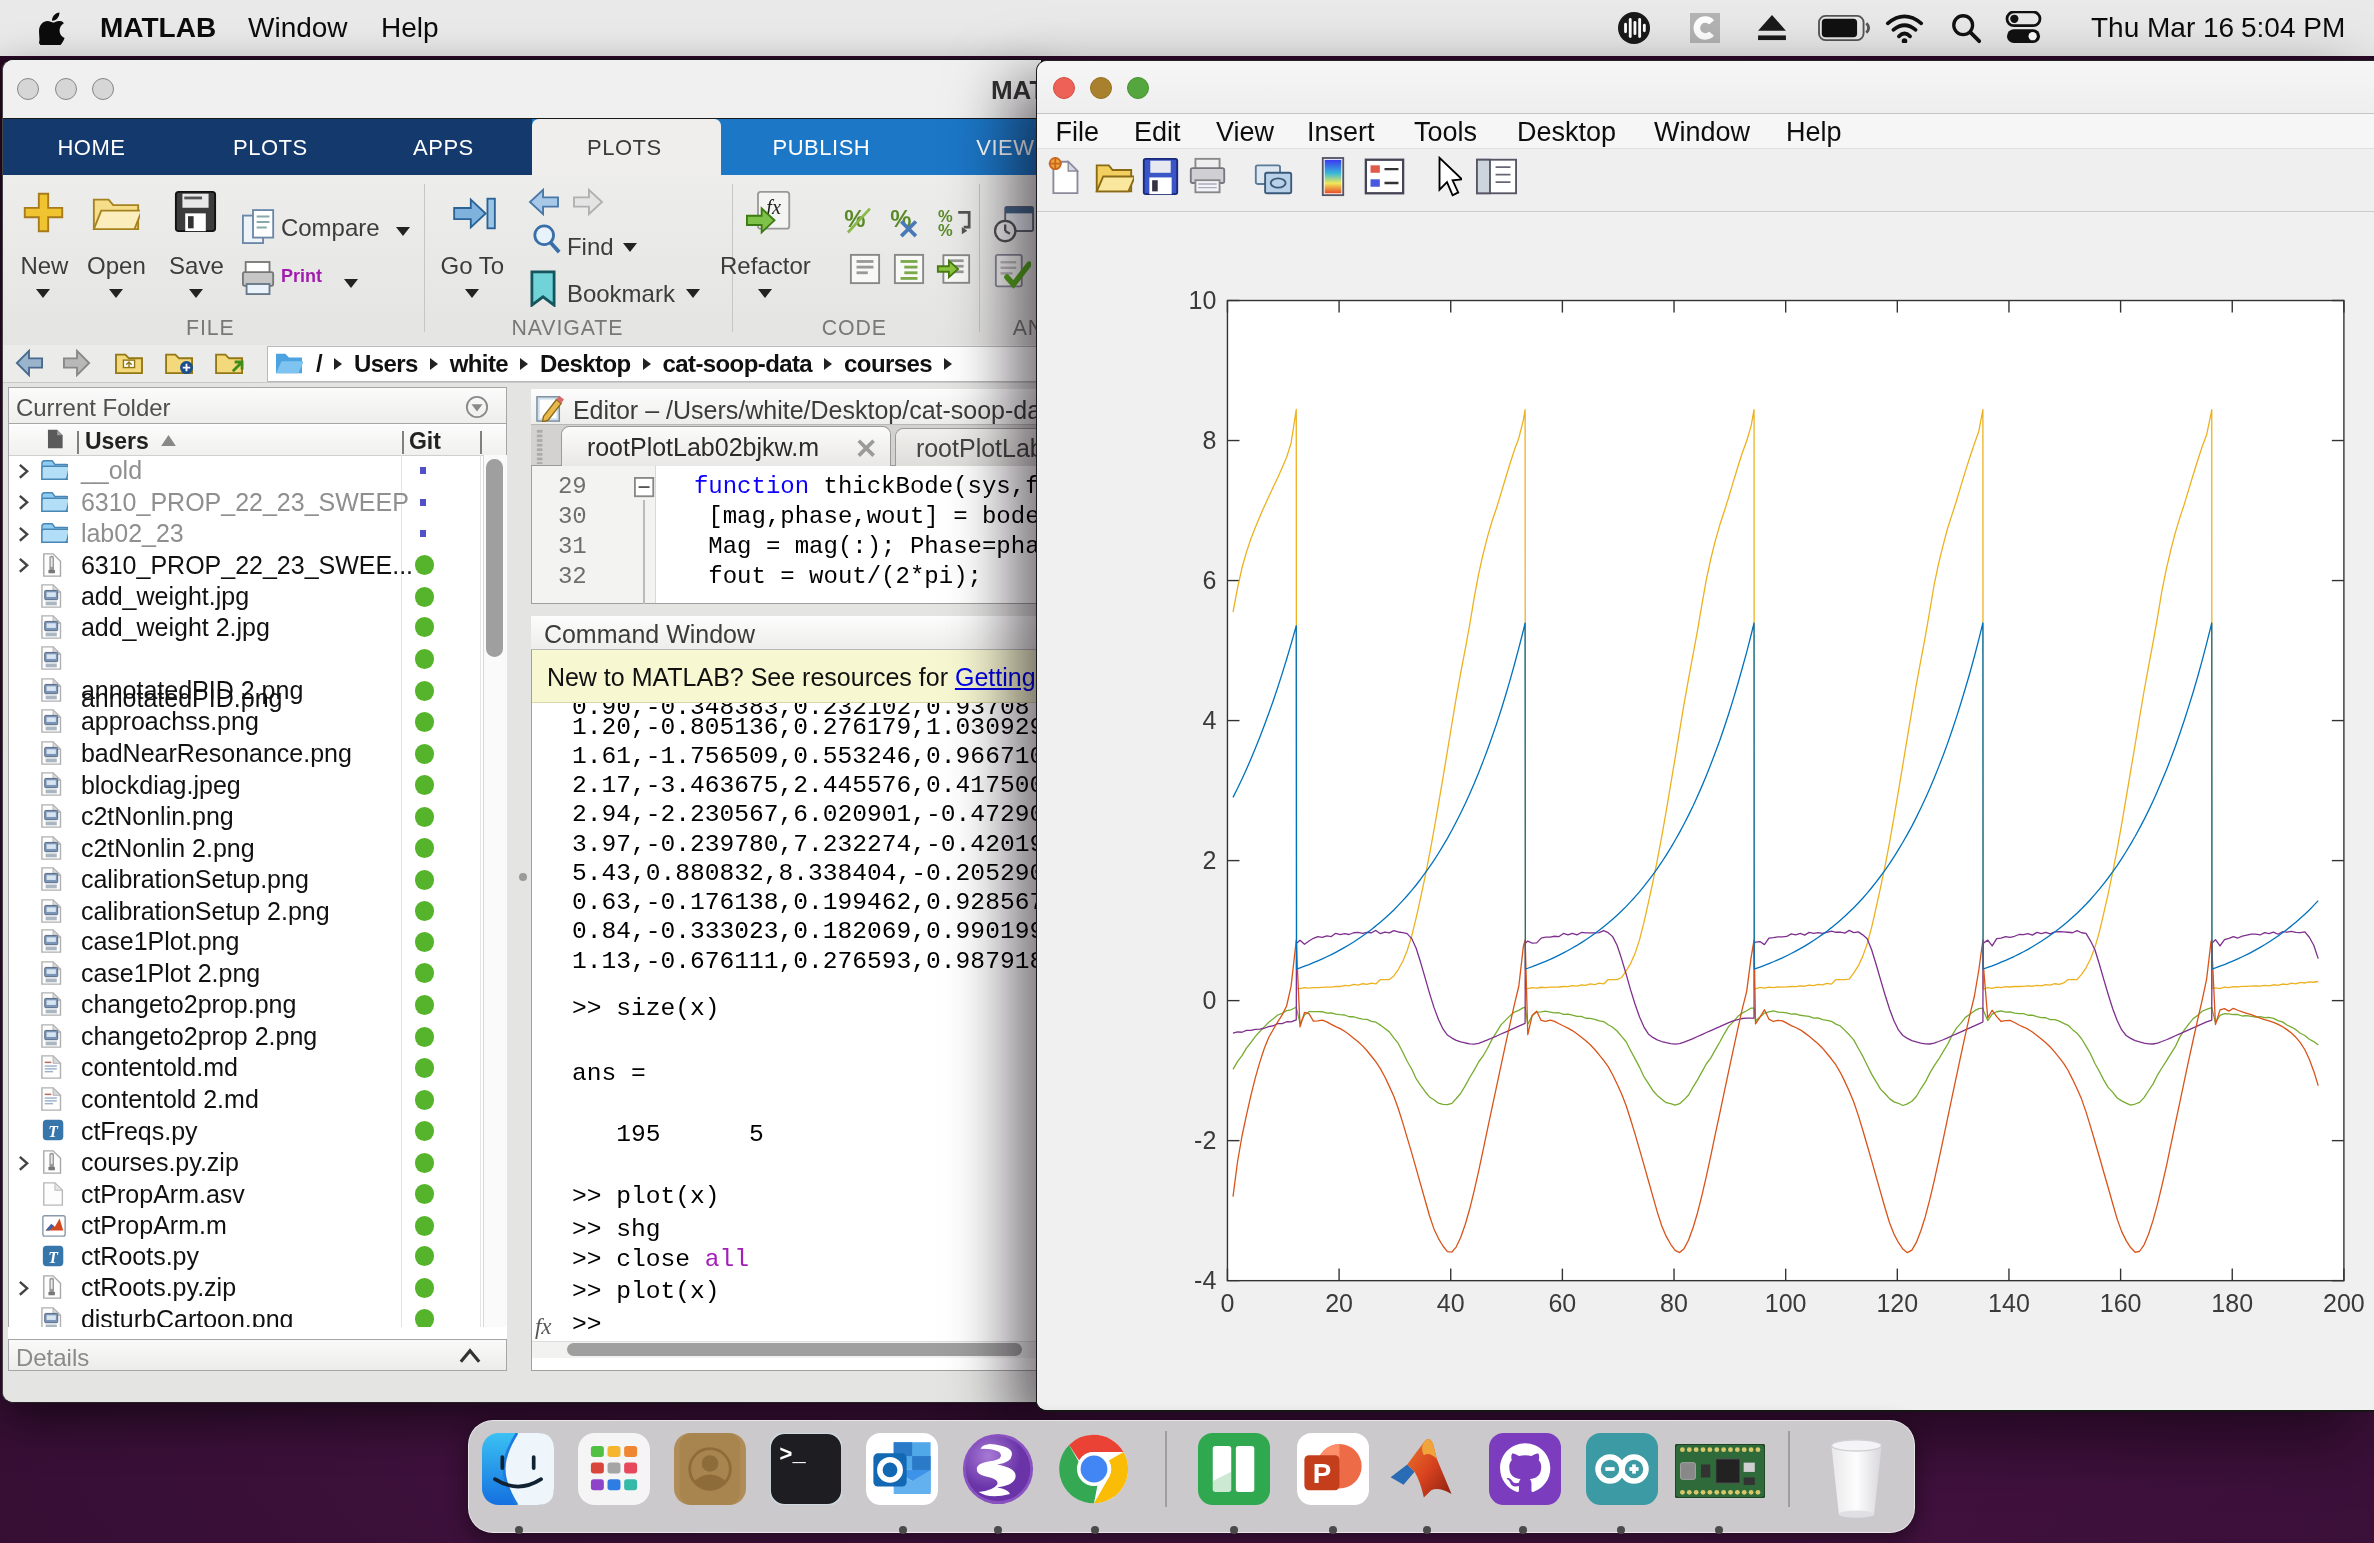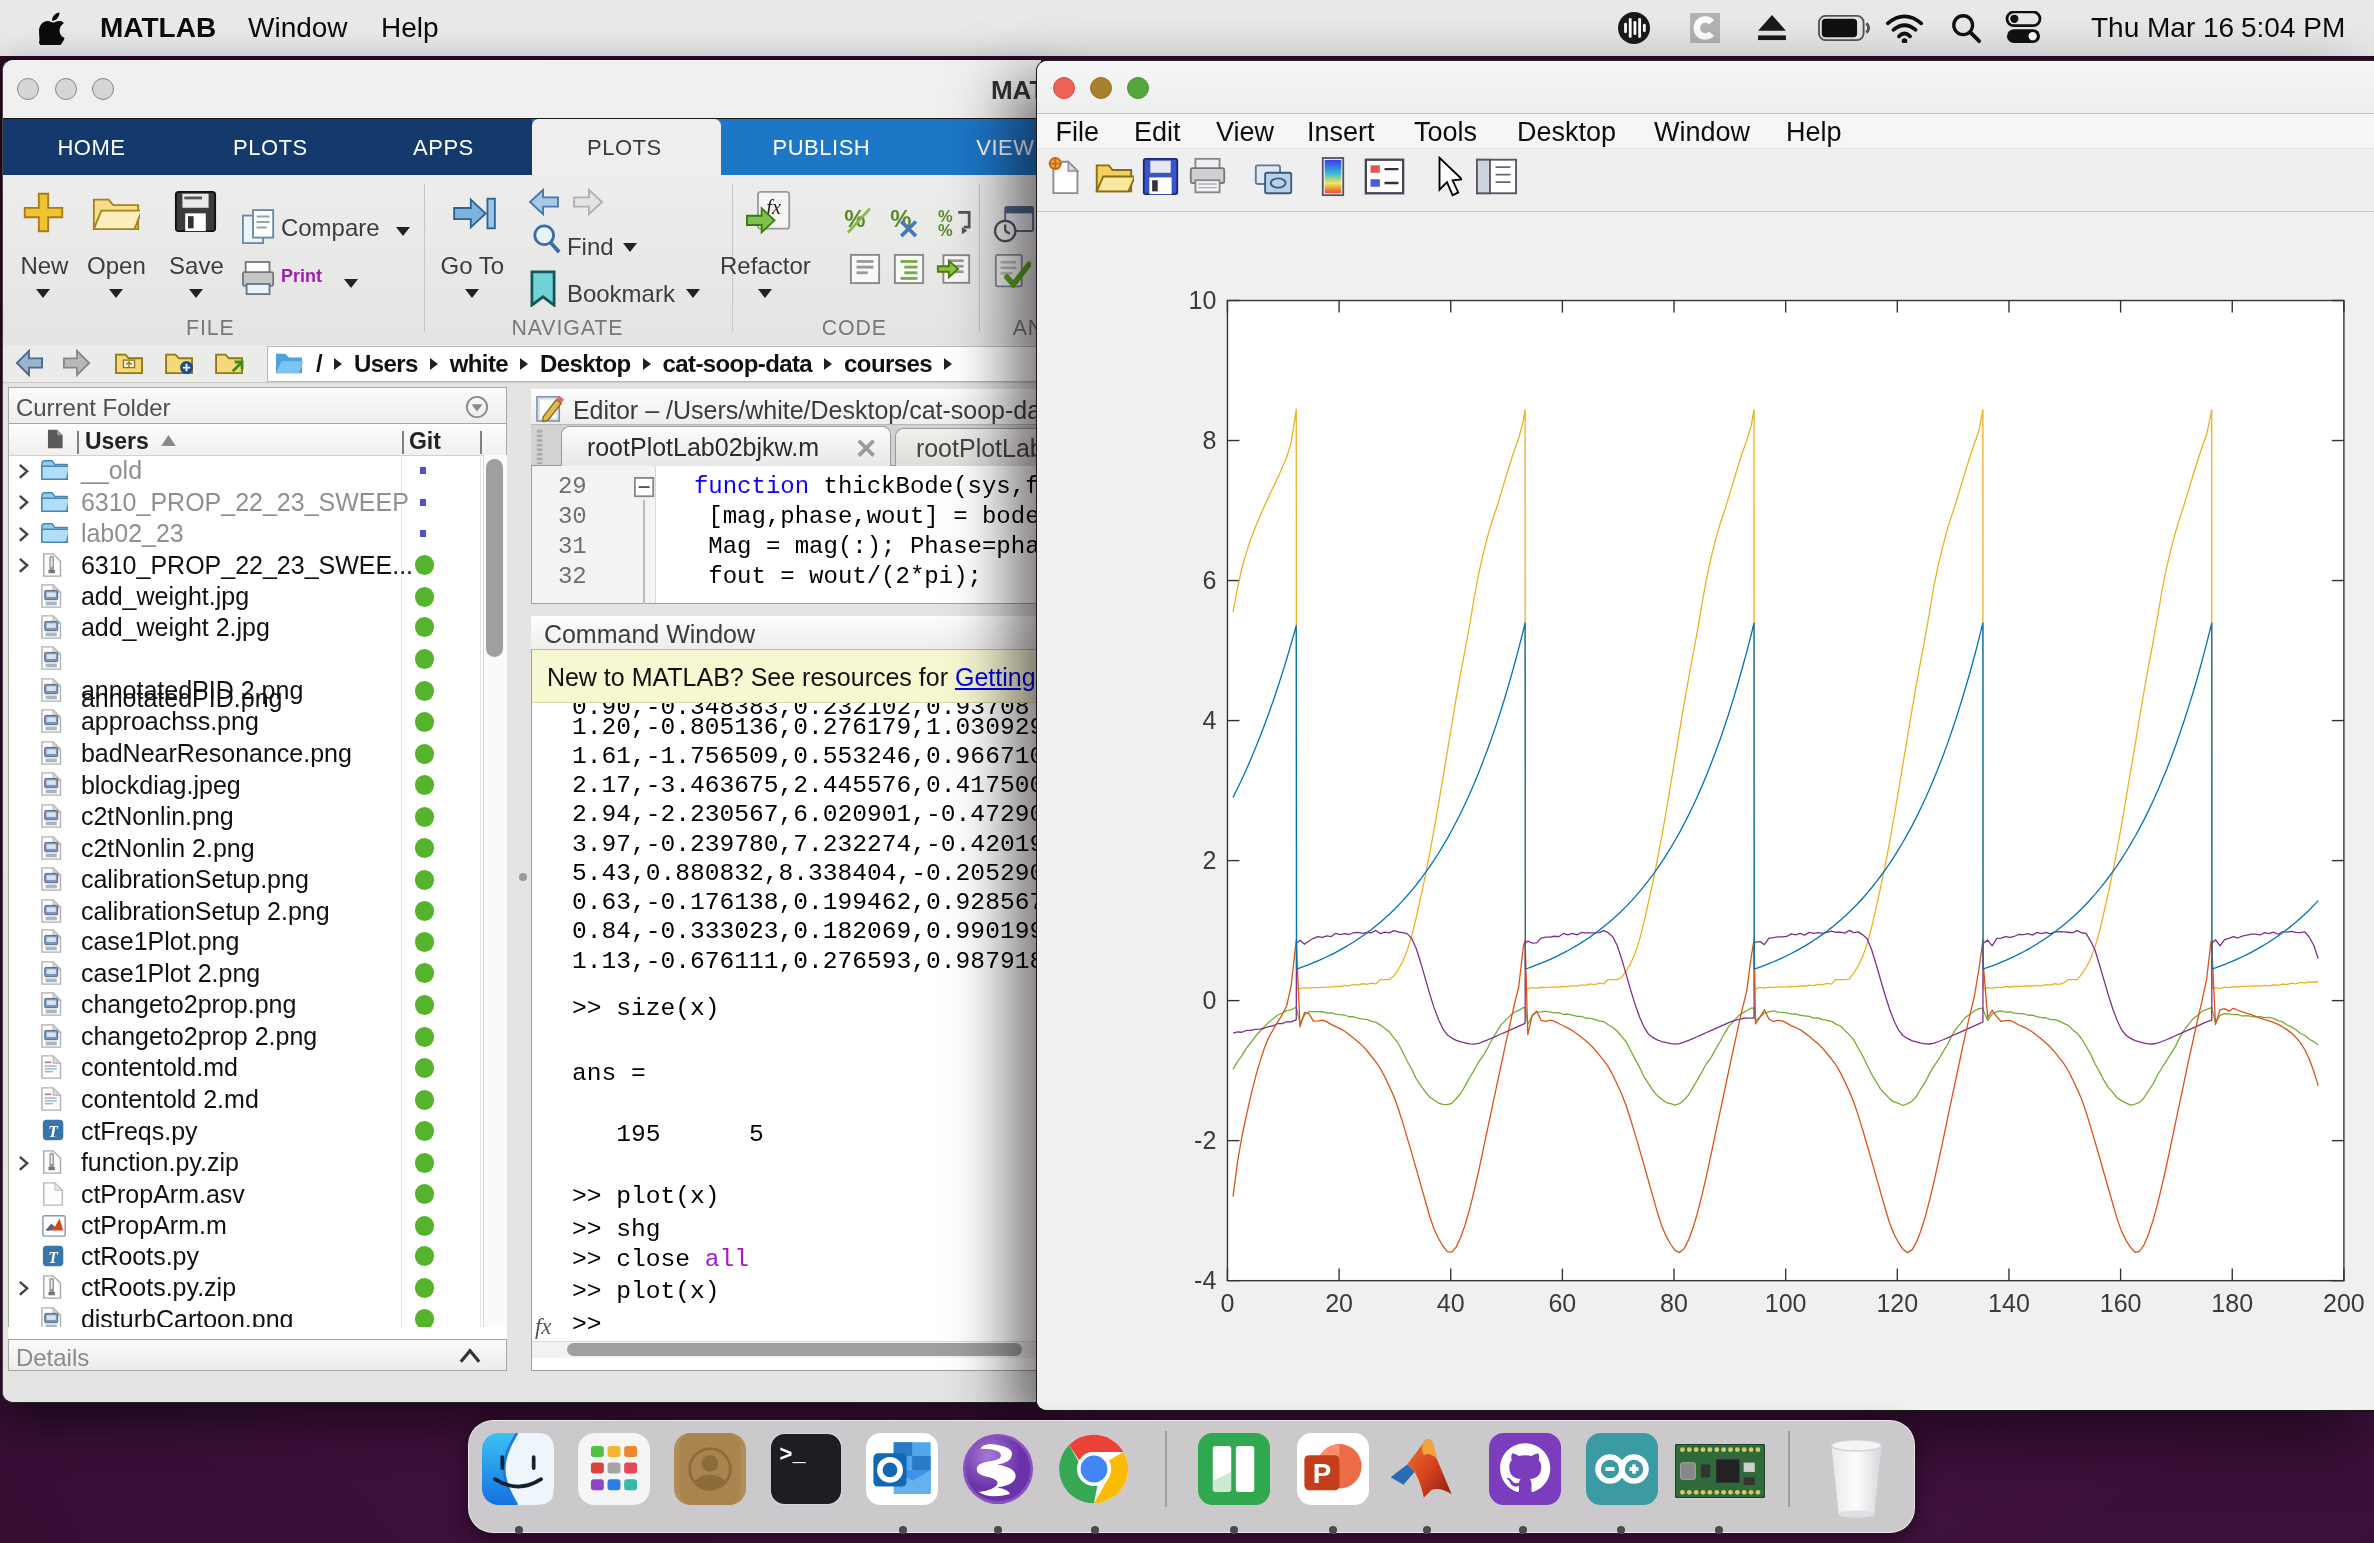--- a/index.html
+++ b/index.html
@@ -509,7 +509,7 @@
       <rect x="11.5" y="6" width="2" height="10" fill="#e8e8e8"></rect>
       <rect x="9" y="19" width="7" height="4" rx="1" fill="#777"></rect>
     </svg>
-<div class="fname" style="left:78px;top:1088px;color:#111;">function.py.zip</div>
+<div class="fname" style="left:78px;top:1088px;color:#111;">courses.py.zip</div>
 <div class="gdot" style="left:412px;top:1093px;"></div>
 <svg class="abs" style="left:37px;top:1121px" width="28" height="26" viewBox="0 0 30 28">
       <path d="M4 26 V2 h12 l8 8 v16 z" fill="#fdfdfd" stroke="#b8b8b8" stroke-width="1.5"></path>

